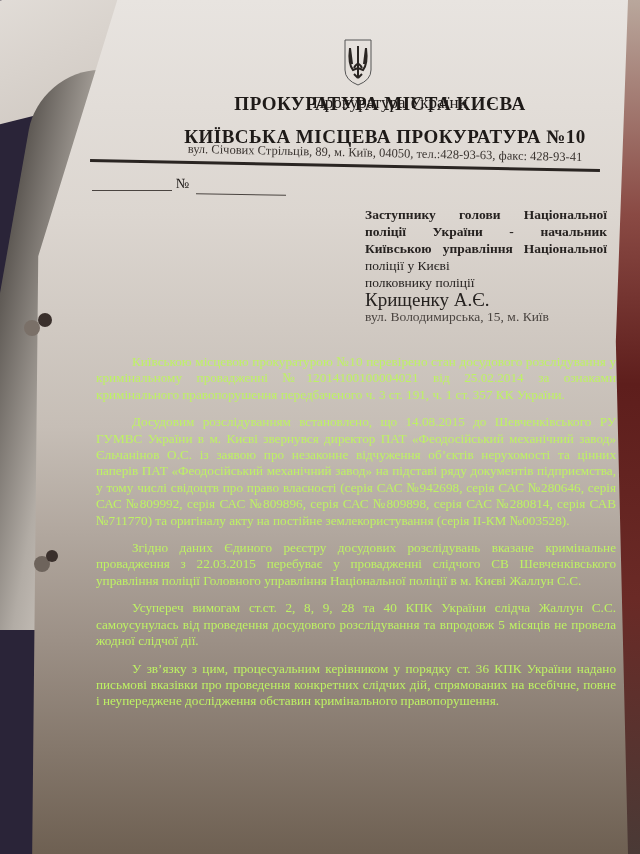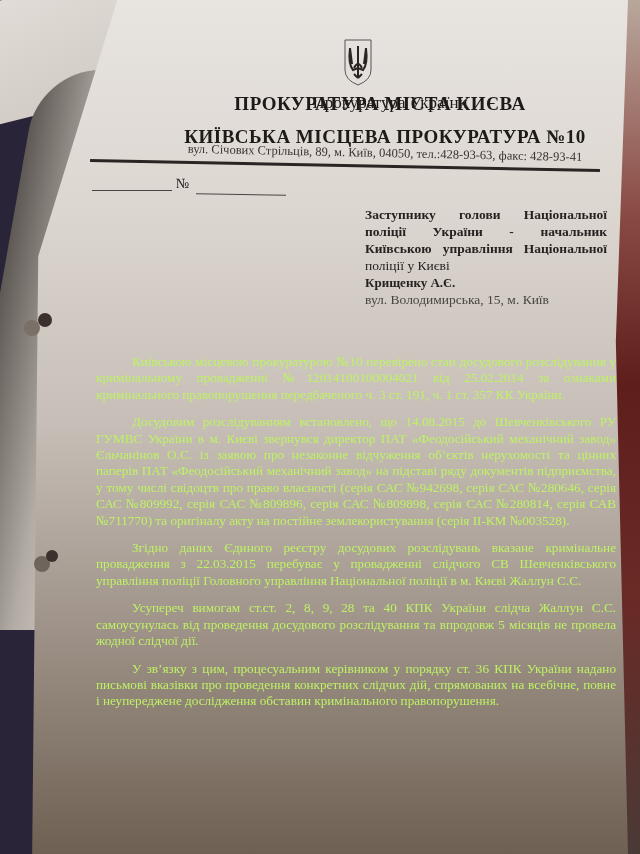--- a/index.html
+++ b/index.html
@@ -91,6 +91,7 @@
     <div class="b">поліції України - начальник</div>
     <div class="b">Київською управління Національної</div>
     <div class="bl">поліції у Києві</div>
+    <div class="bl">полковнику поліції</div>
     <div class="name">Крищенку А.Є.</div>
     <div class="raddr">вул. Володимирська, 15, м. Київ</div>
   </div>

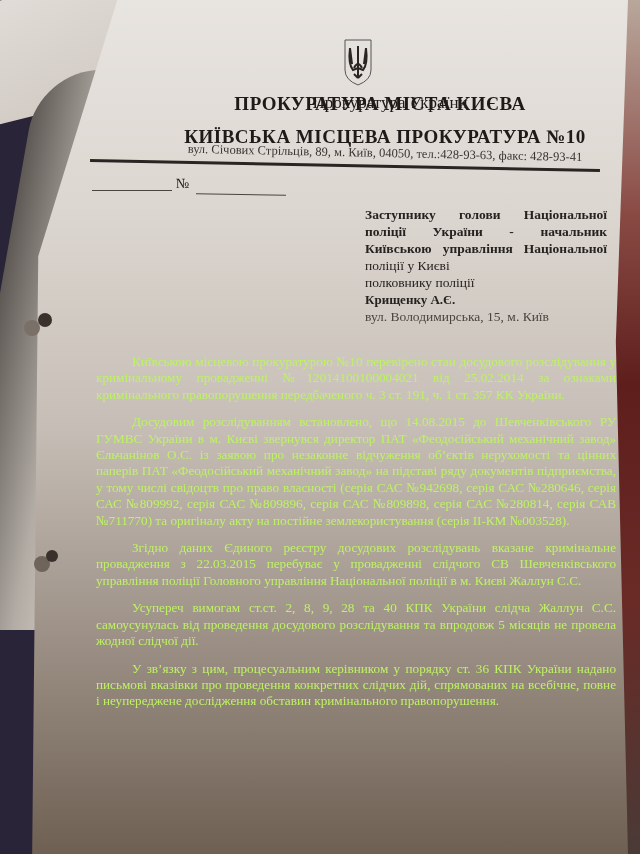--- a/index.html
+++ b/index.html
@@ -52,7 +52,7 @@
     }
     .recipient .b { font-weight: bold; text-align: justify; text-align-last: justify; }
     .recipient .bl { font-weight: normal; }
-    .recipient .name { font-weight: bold; font-size: 13px; }
+    .recipient .name { font-weight: normal; font-size: 19px; }
     .recipient .raddr { color: #4a4440; }
     .body {
       position: absolute; left: 96px; top: 354px; width: 520px; font-size: 13.2px; line-height: 16.4px;

